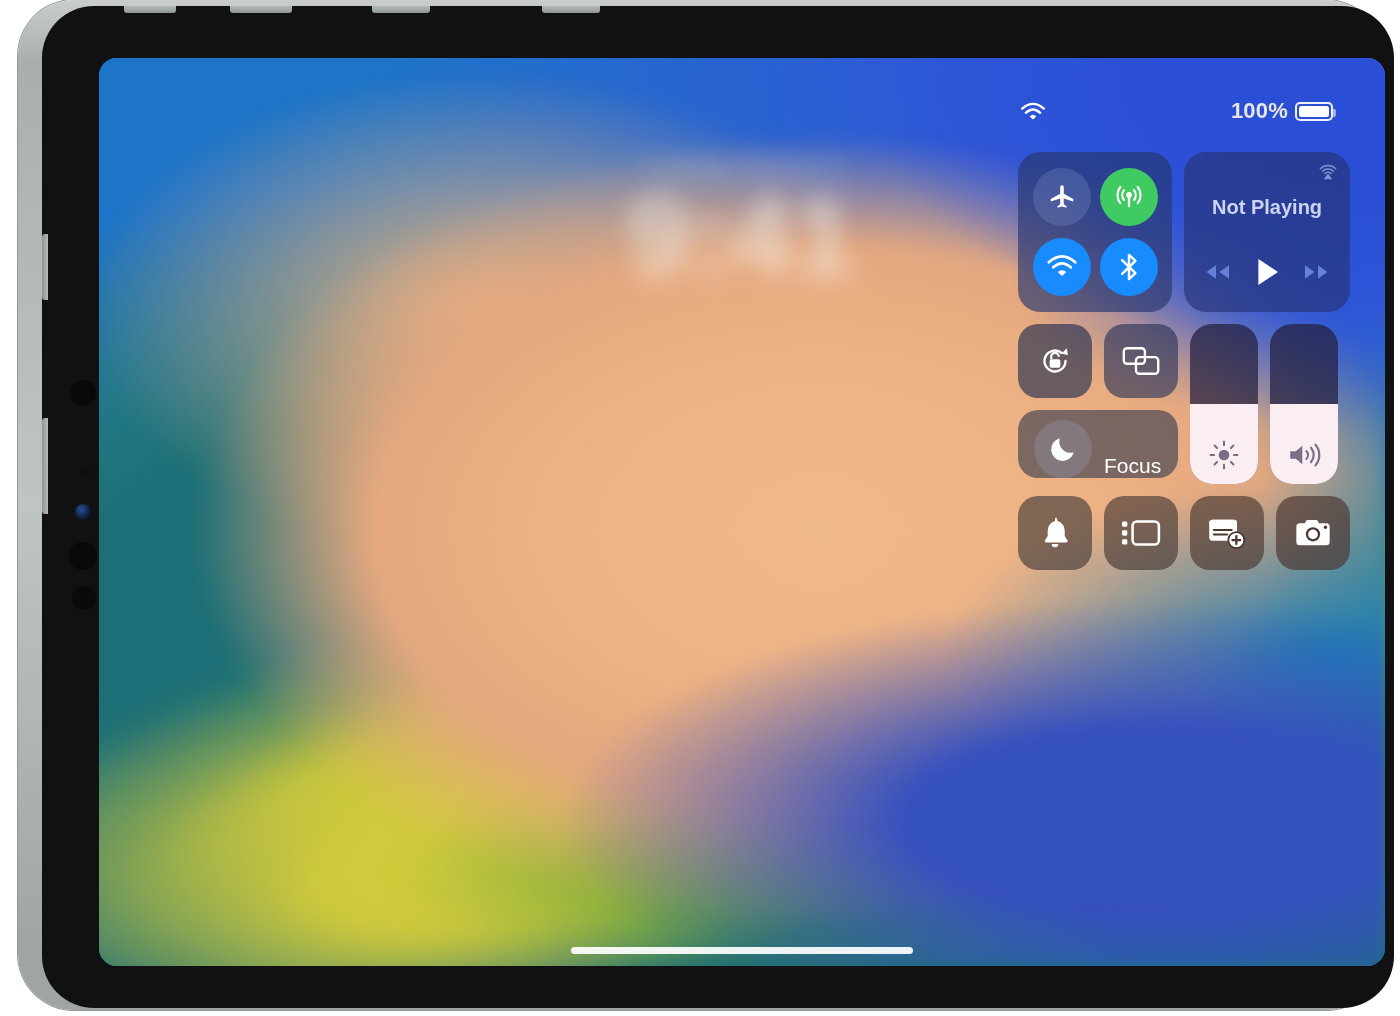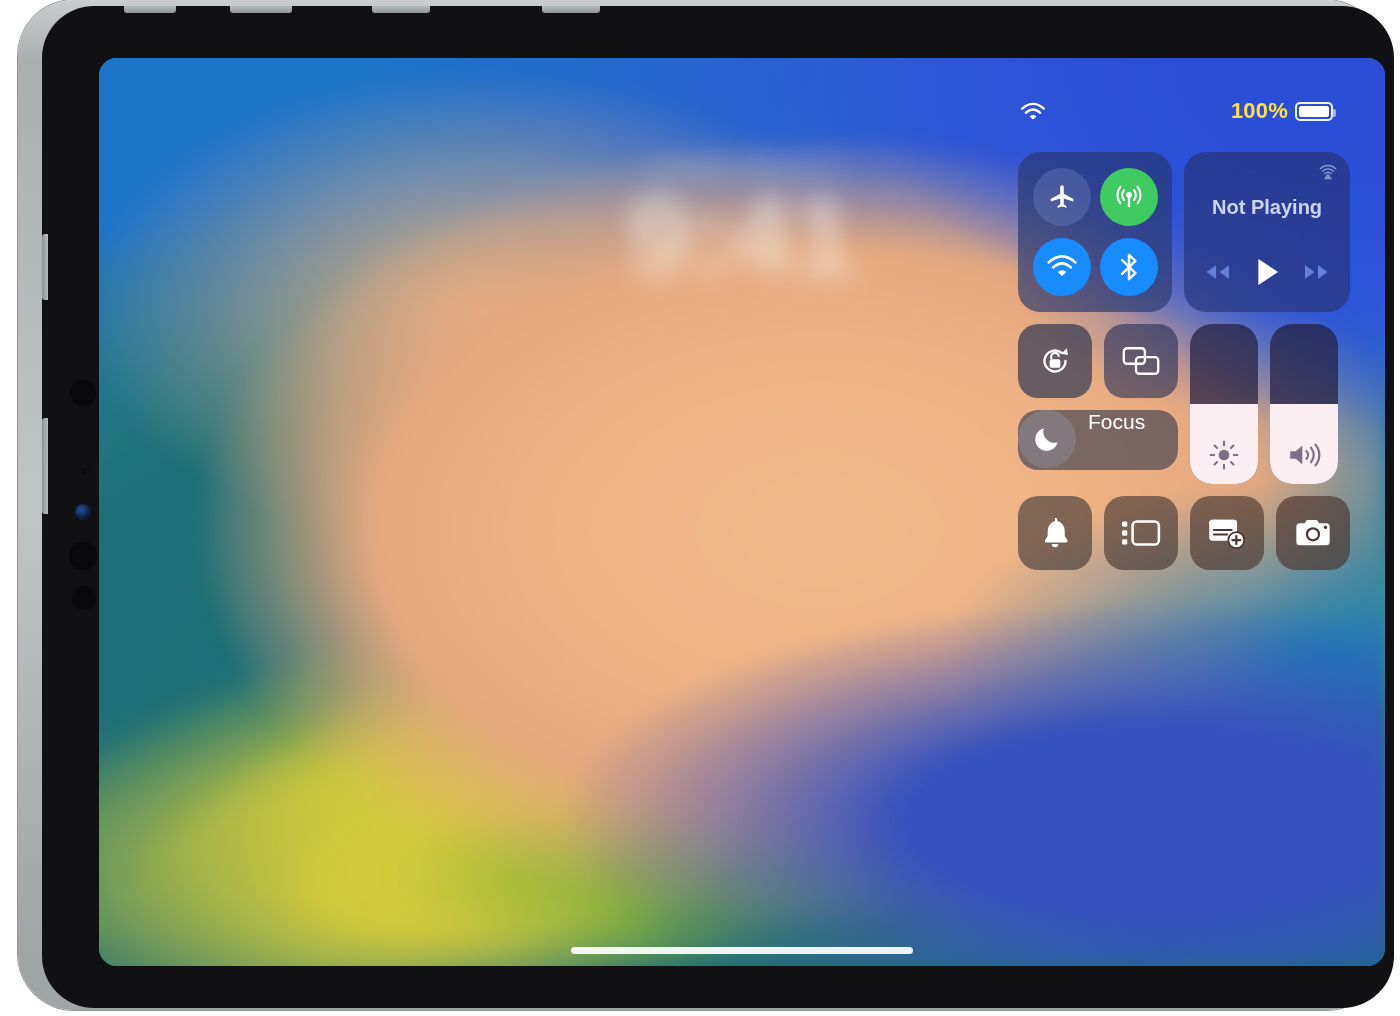--- a/index.html
+++ b/index.html
@@ -122,7 +122,7 @@
     position: absolute; right: 52px; top: 0px;
     display: flex; align-items: center; gap: 7px;
   }
-  #battery-pct { color: #fde047; font-size: 22px; font-weight: 600; letter-spacing: .2px; }
+  #battery-pct { color: #e5e5e5; font-size: 22px; font-weight: 600; letter-spacing: .2px; }
   #battery-icon {
     position: relative;
     width: 38px; height: 19px;

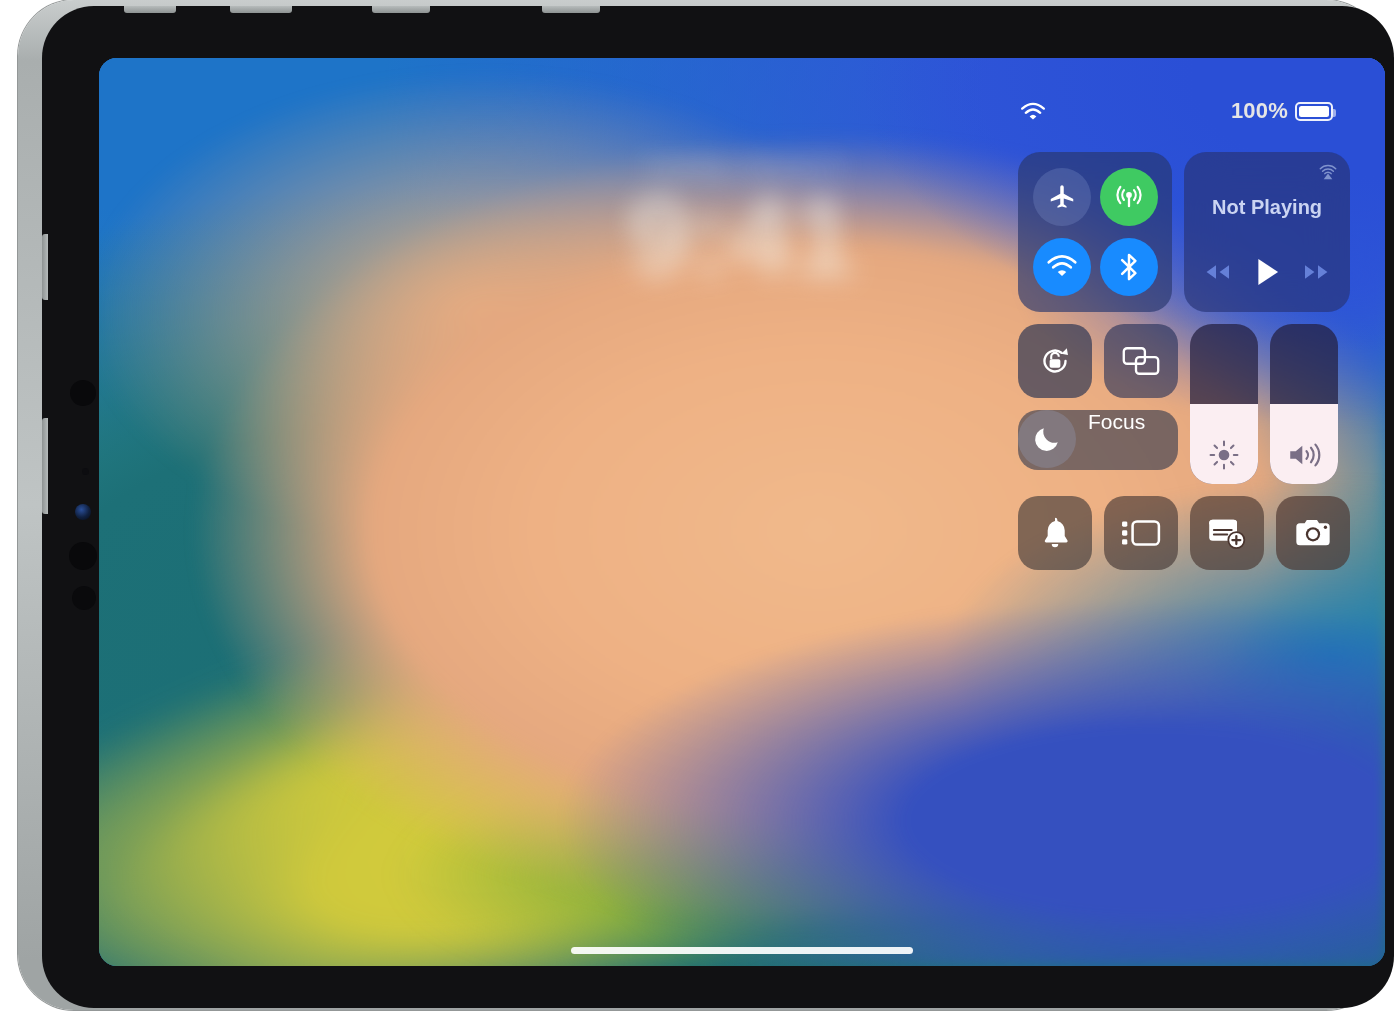--- a/index.html
+++ b/index.html
@@ -205,9 +205,9 @@
 
   
   #focus-tile {
-    width: 160px; height: 60px; border-radius: 20px;
+    width: 160px; height: 68px; border-radius: 20px;
     background: rgba(40,50,74,.58);
-    display: flex; align-items: flex-start; padding-left: 0; gap: 12px;
+    display: flex; align-items: flex-end; padding-left: 16px; gap: 12px;
   }
   #focus-icon-circle {
     width: 58px; height: 58px; border-radius: 50%;

